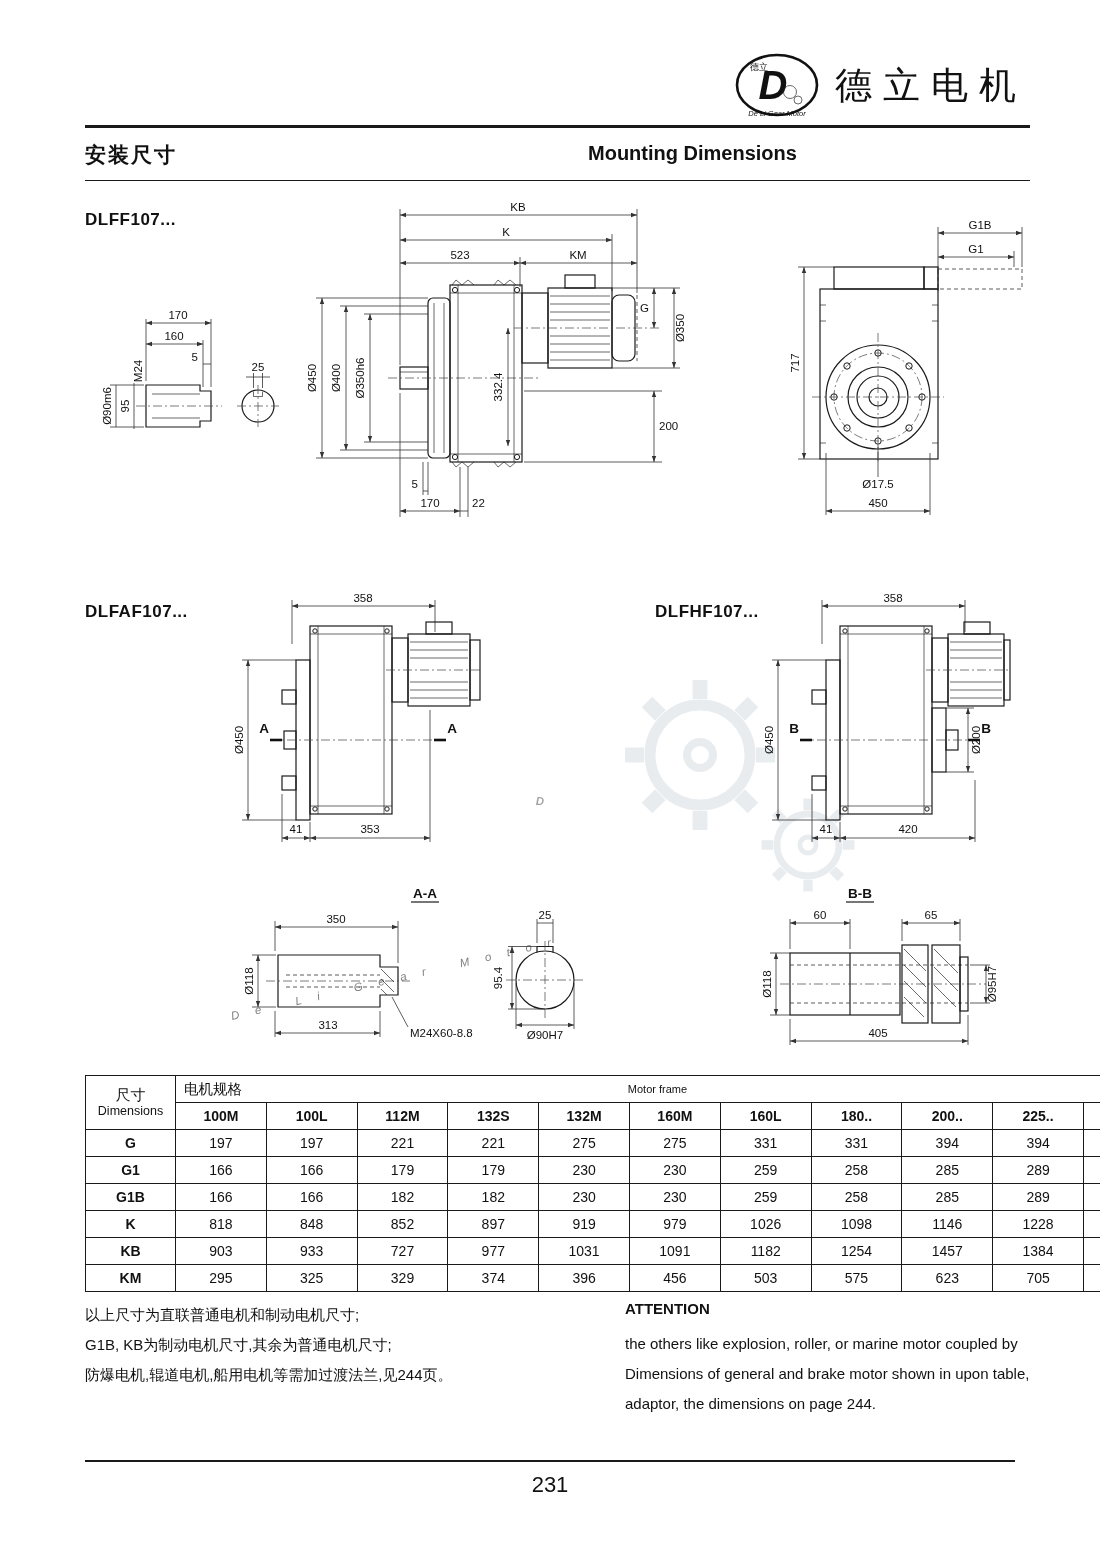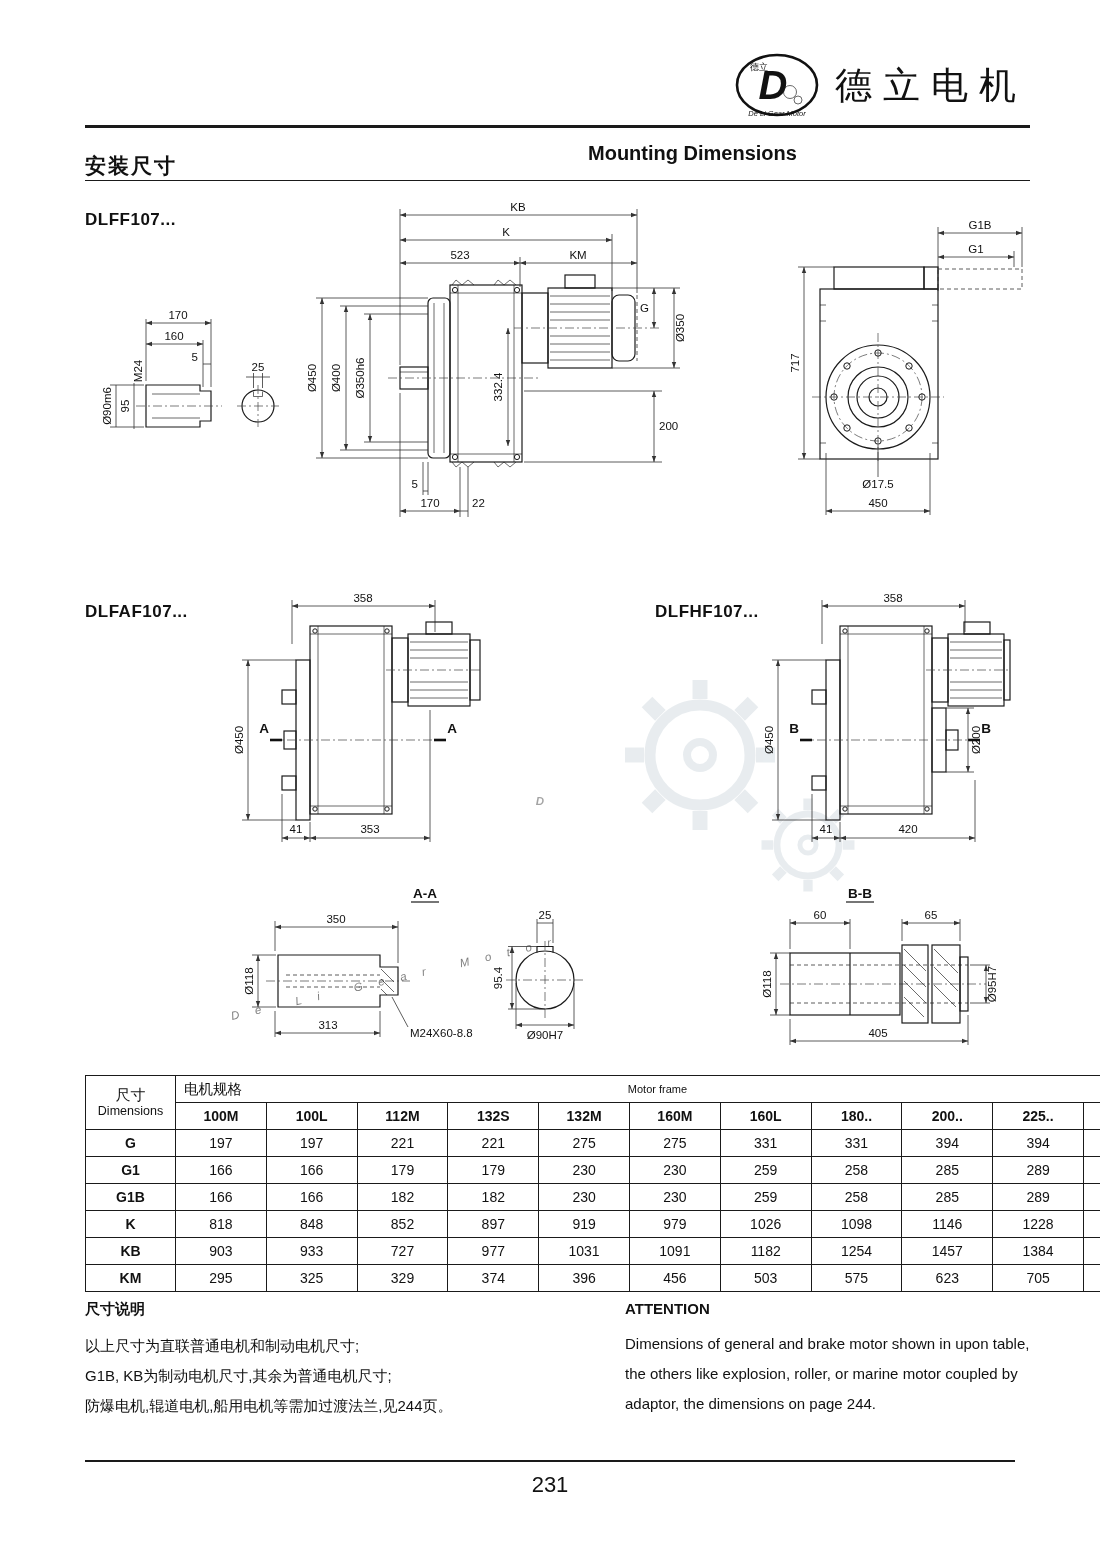--- a/index.html
+++ b/index.html
@@ -61,7 +61,7 @@
 
   <div class="rule" style="left:85px;top:125px;width:945px;height:3px"></div>
 
-  <div class="abs title-cn fg" style="left:85px;top:152px">安装尺寸</div>
+  <div class="abs title-cn fg" style="left:85px;top:141px">安装尺寸</div>
   <div class="abs title-en fg" style="left:588px;top:142px">Mounting Dimensions</div>
 
   <div class="rule" style="left:85px;top:180px;width:945px;height:1px"></div>

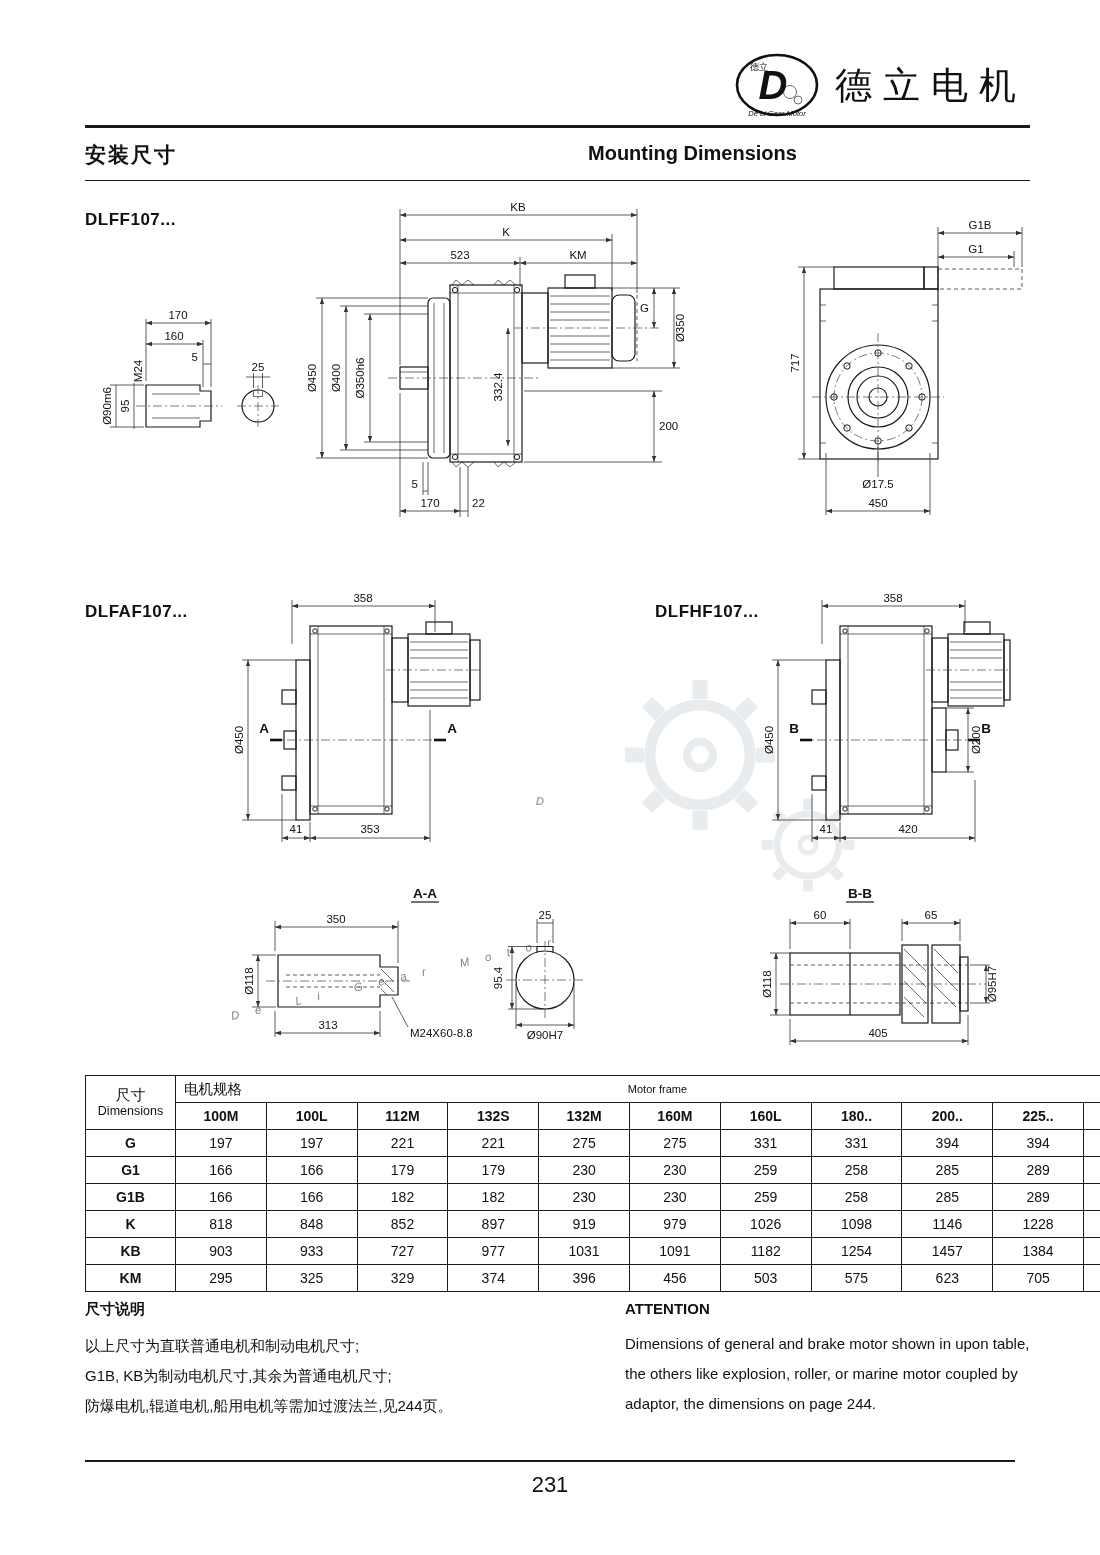--- a/index.html
+++ b/index.html
@@ -573,7 +573,6 @@
   </table>
 
   <div class="abs fg" style="left:85px;top:1300px;width:480px">
-    <div class="note-title">尺寸说明</div>
     <div class="note-line">以上尺寸为直联普通电机和制动电机尺寸;</div>
     <div class="note-line">G1B, KB为制动电机尺寸,其余为普通电机尺寸;</div>
     <div class="note-line">防爆电机,辊道电机,船用电机等需加过渡法兰,见244页。</div>

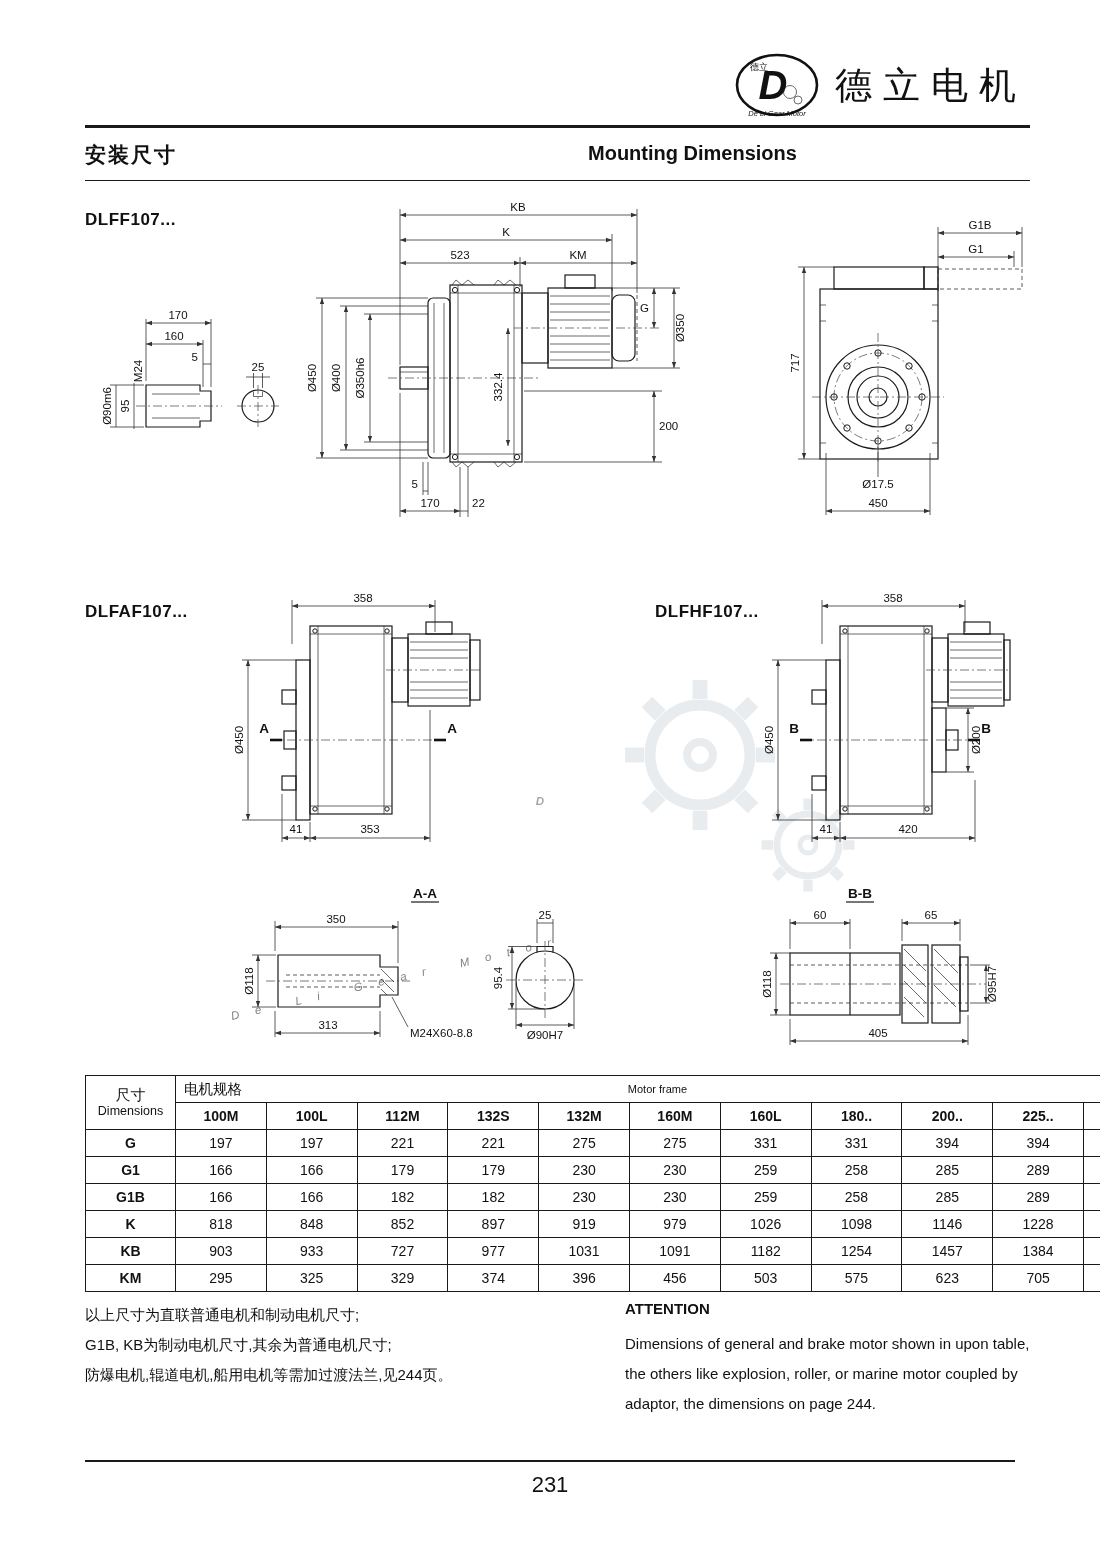--- a/index.html
+++ b/index.html
@@ -579,8 +579,8 @@
   </div>
   <div class="abs fg" style="left:625px;top:1300px;width:410px">
     <div class="note-title">ATTENTION</div>
+    <div class="note-line">the others like explosion, roller, or marine motor coupled by</div>
     <div class="note-line">Dimensions of general and brake motor shown in upon table,</div>
-    <div class="note-line">the others like explosion, roller, or marine motor coupled by</div>
     <div class="note-line">adaptor, the dimensions on page 244.</div>
   </div>
 

